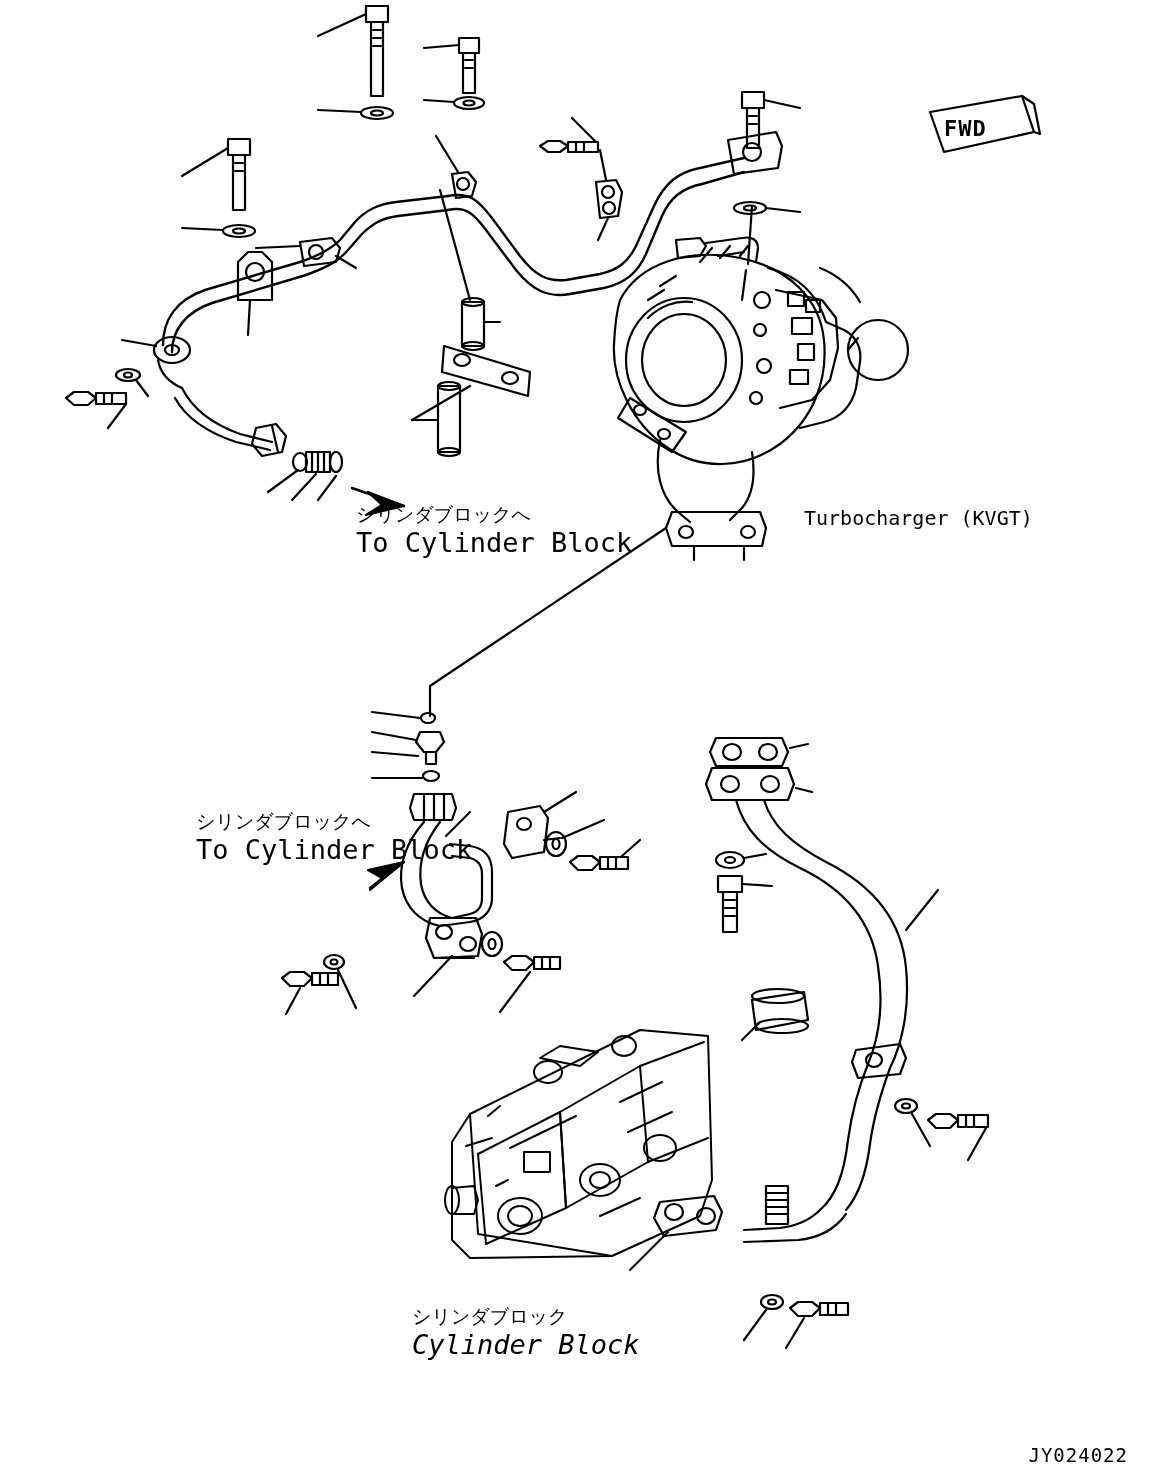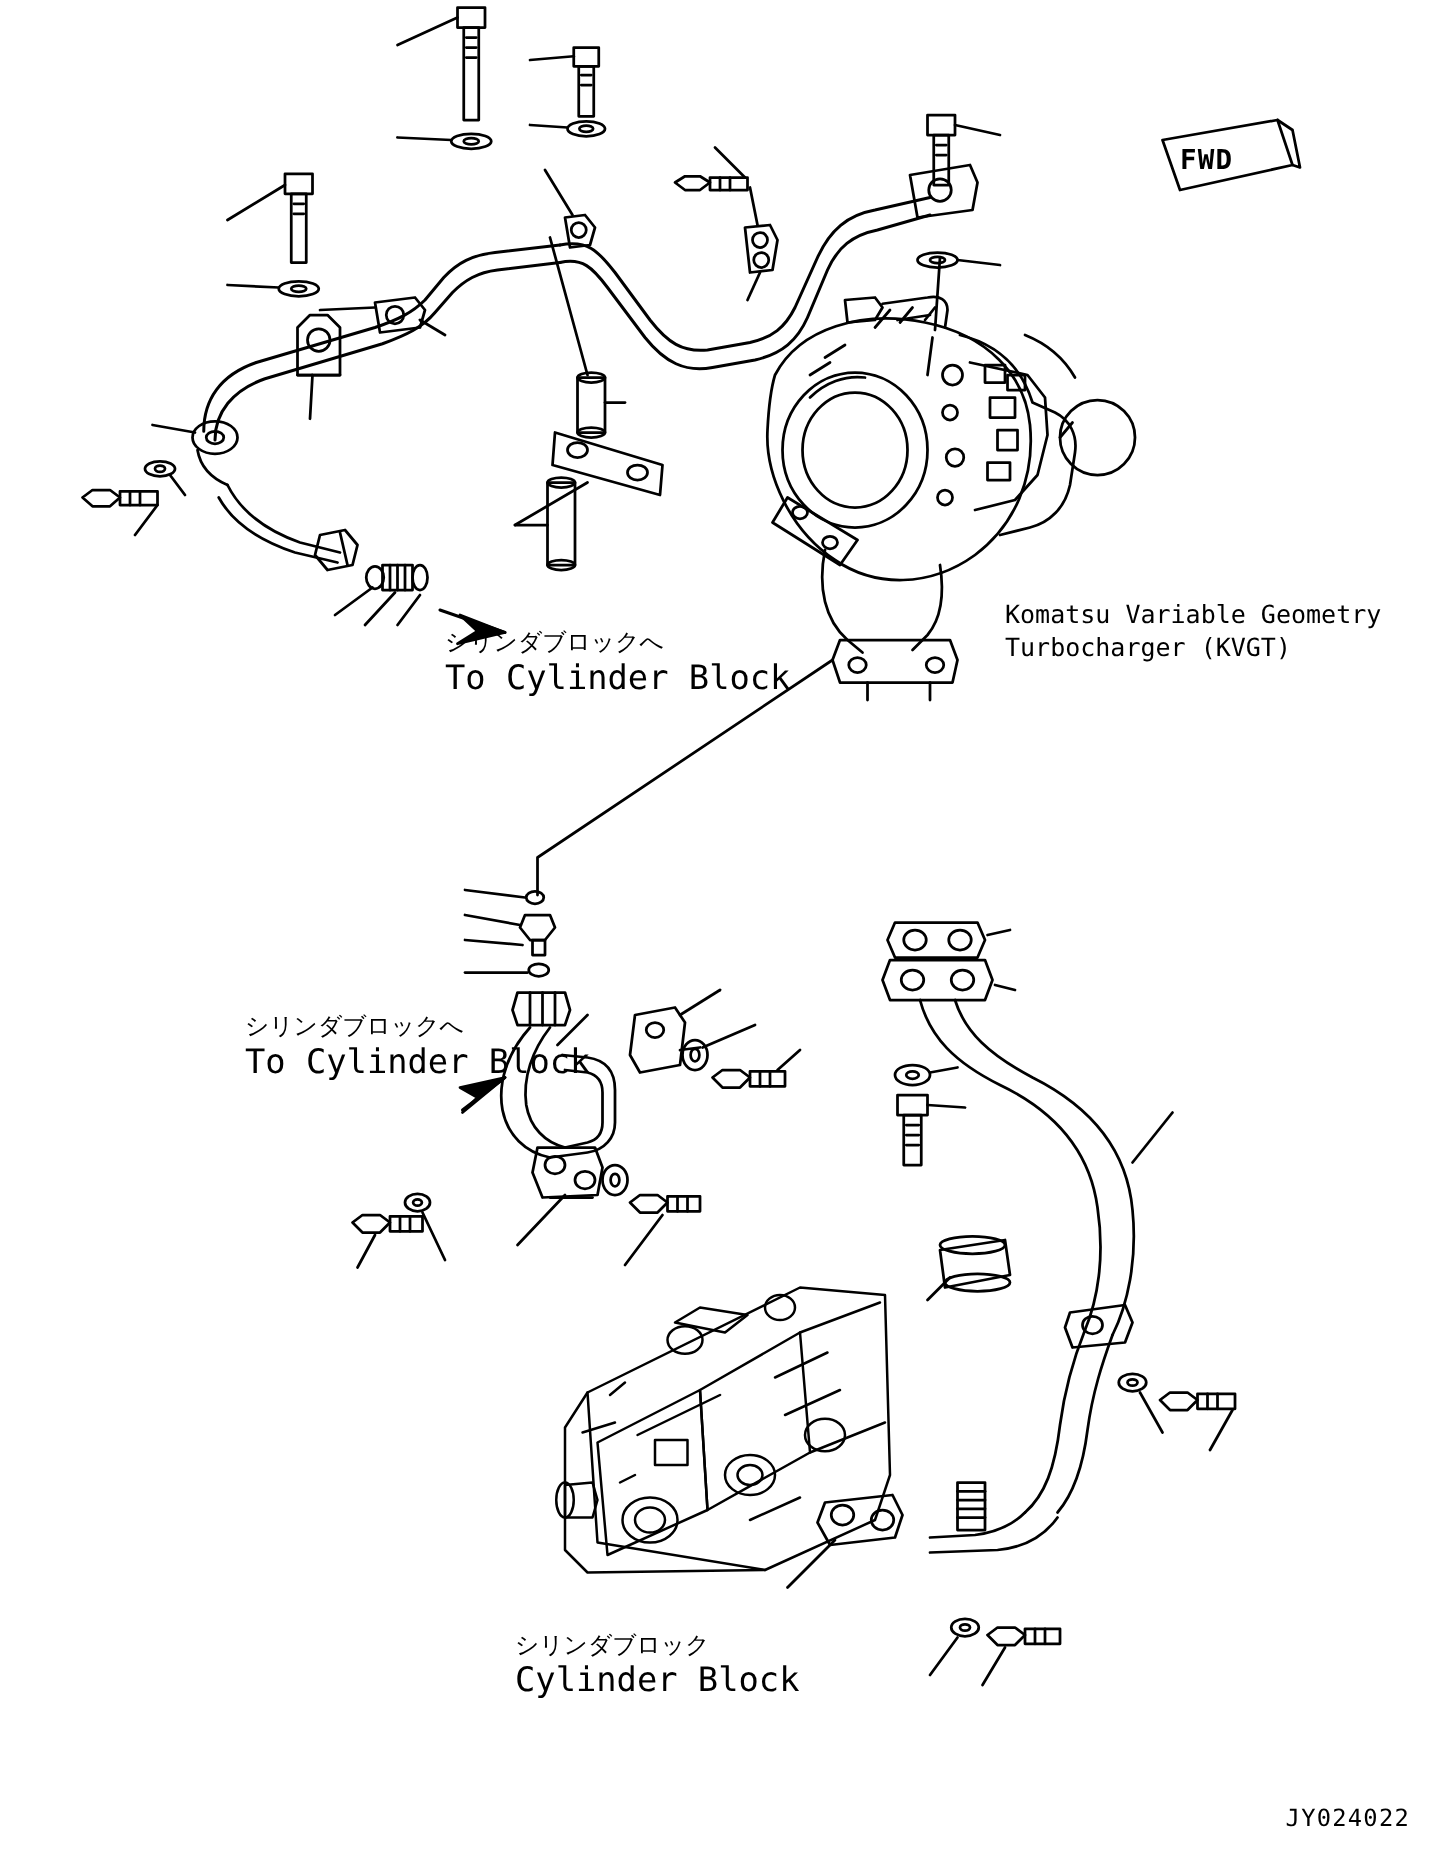--- a/index.html
+++ b/index.html
@@ -483,7 +483,6 @@
 <div class="lbl jp cb">シリンダブロック</div>
 <div class="lbl en cb" style="top:1285px;">Cylinder Block</div>
 
-<div class="lbl kvgt">Komatsu Variable Geometry</div>
 <div class="lbl kvgt" style="top:505px;">Turbocharger (KVGT)</div>
 
 <div class="fwd" style="left:944px;top:116px;">FWD</div>

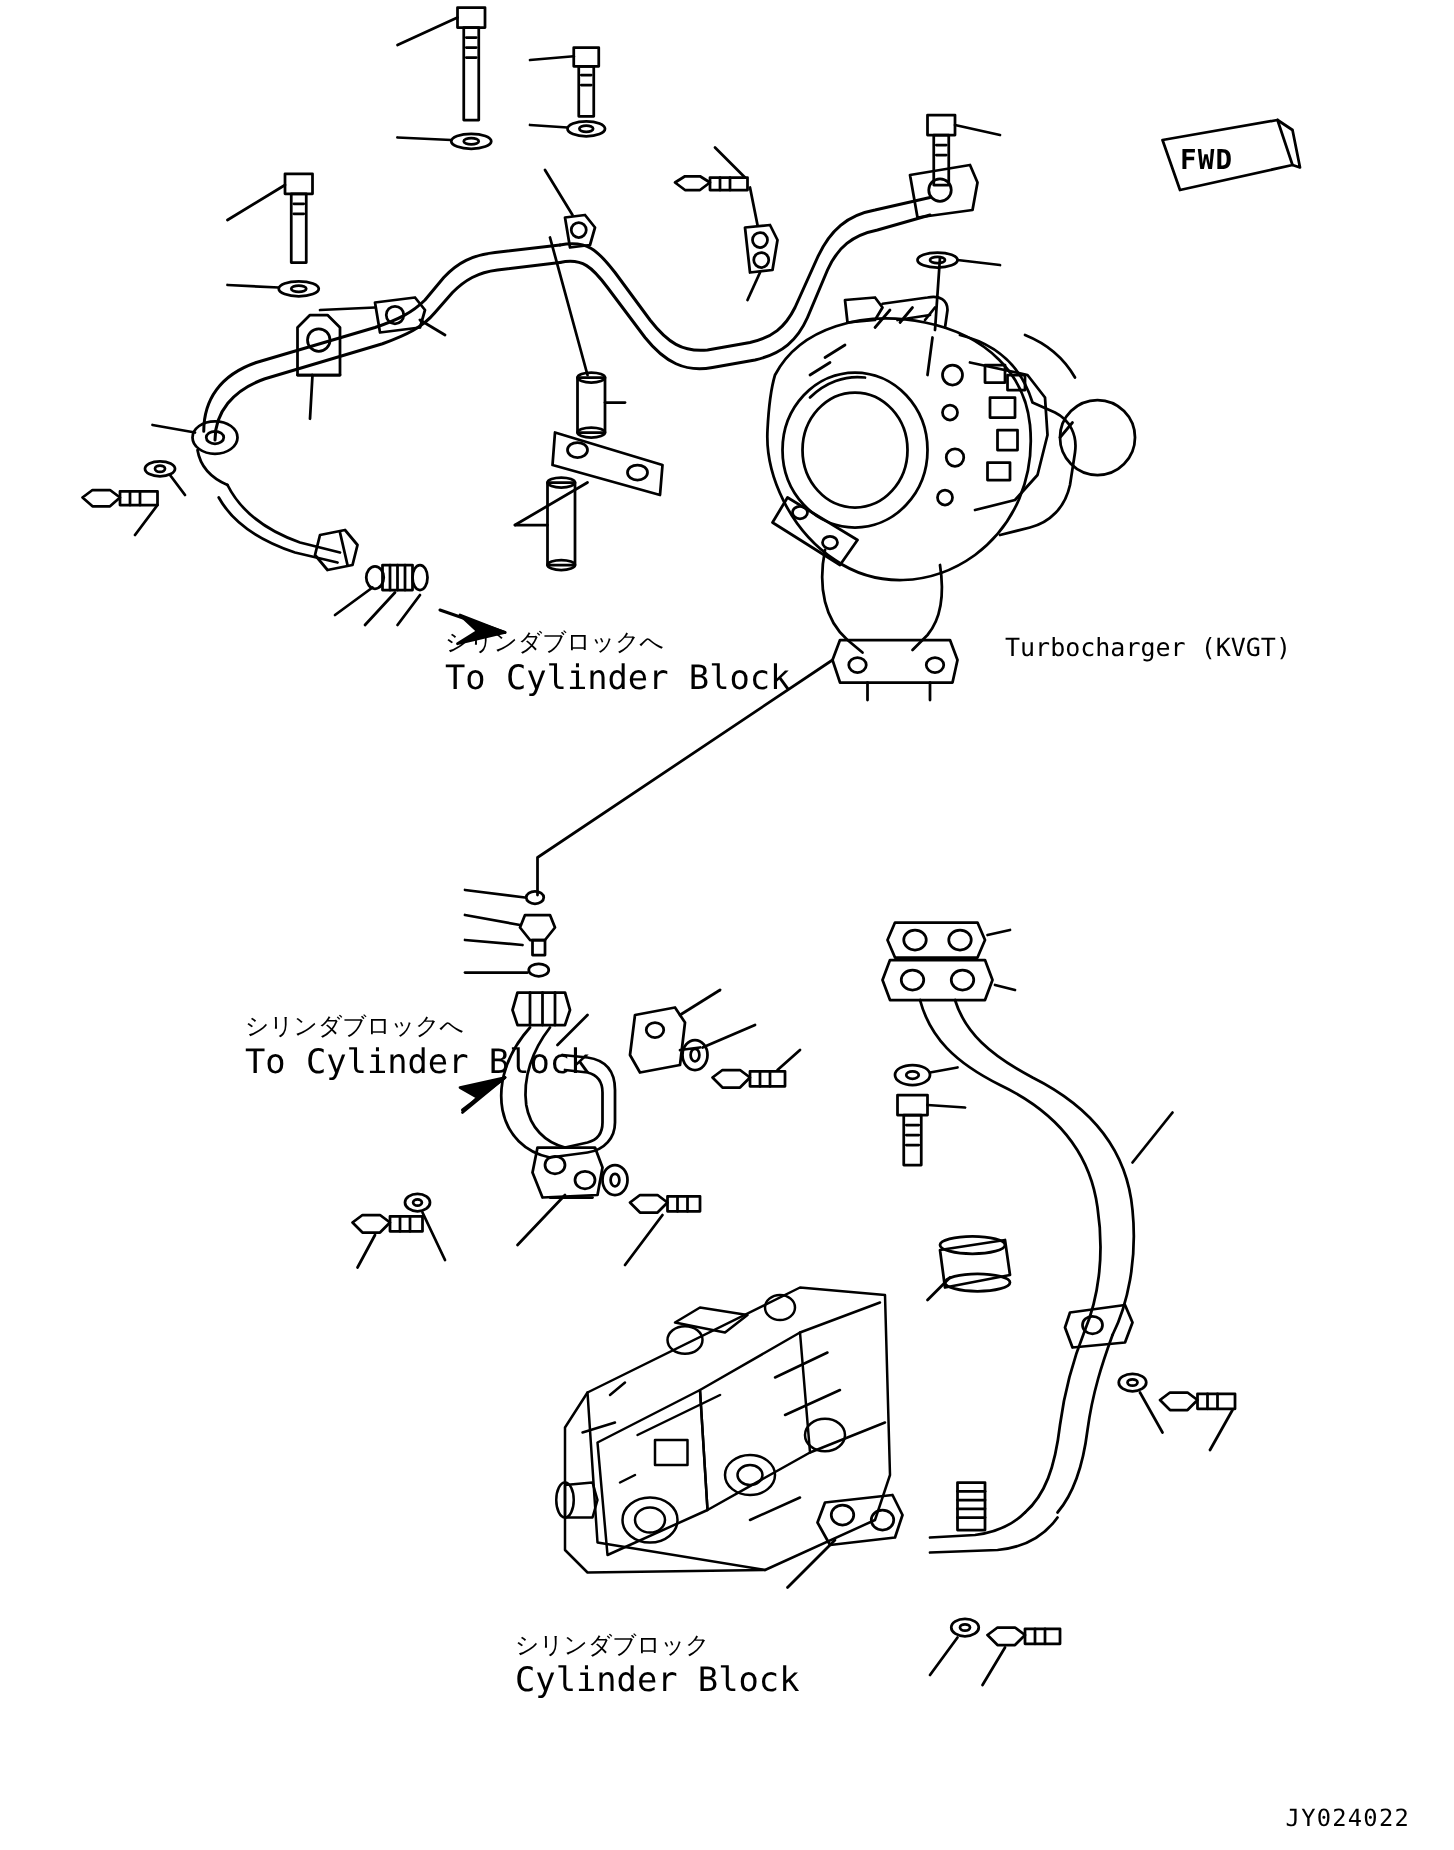--- a/index.html
+++ b/index.html
@@ -481,7 +481,7 @@
 <div class="lbl en tcb2" style="top:833px;">To Cylinder Block</div>
 
 <div class="lbl jp cb">シリンダブロック</div>
-<div class="lbl en cb" style="top:1285px;">Cylinder Block</div>
+<div class="lbl en cb" style="top:1285px;font-style:italic;">Cylinder Block</div>
 
 <div class="lbl kvgt" style="top:505px;">Turbocharger (KVGT)</div>
 

